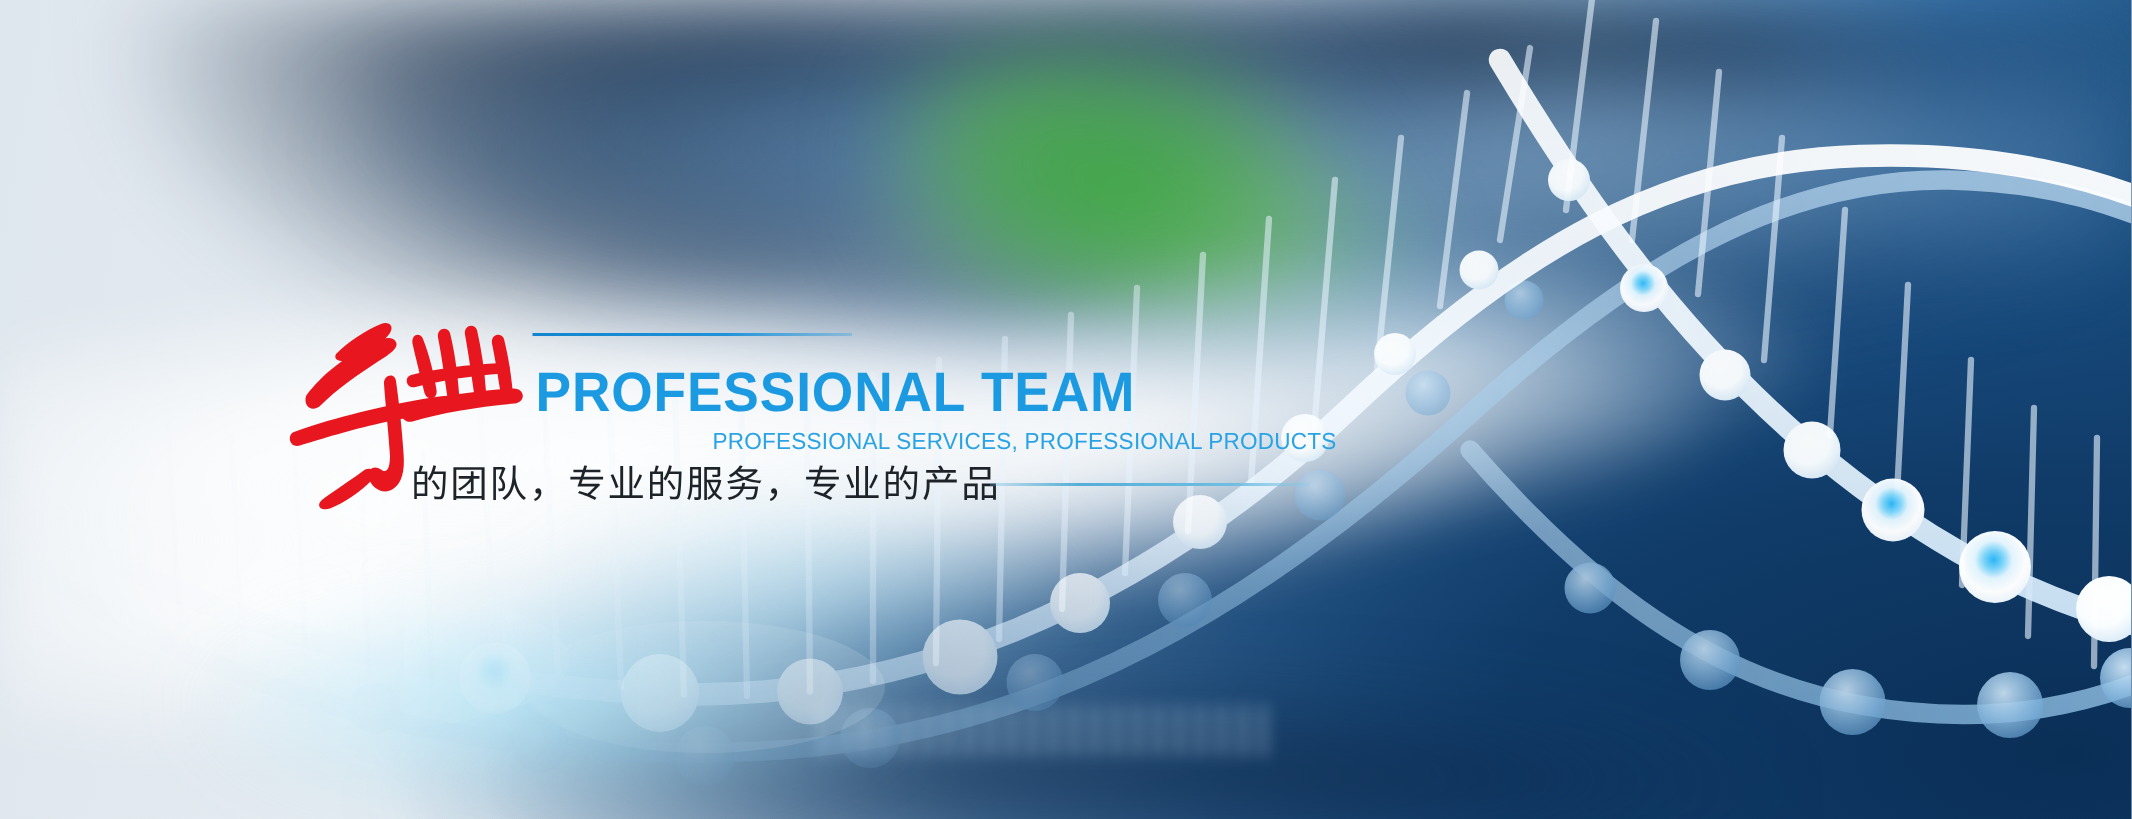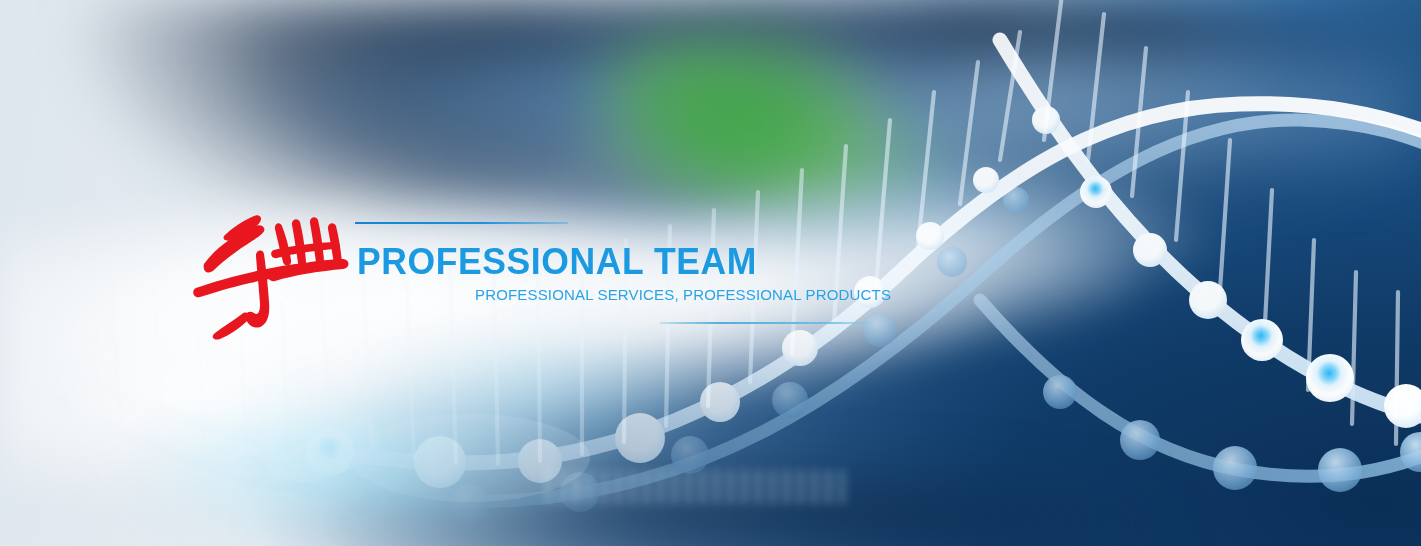--- a/index.html
+++ b/index.html
@@ -370,6 +370,7 @@
 
     <div class="subhead">PROFESSIONAL SERVICES, PROFESSIONAL PRODUCTS</div>
 
+    <div class="cn-line">的团队，专业的服务，专业的产品</div>
 
     <div class="rule-bottom"></div>
   </div>

